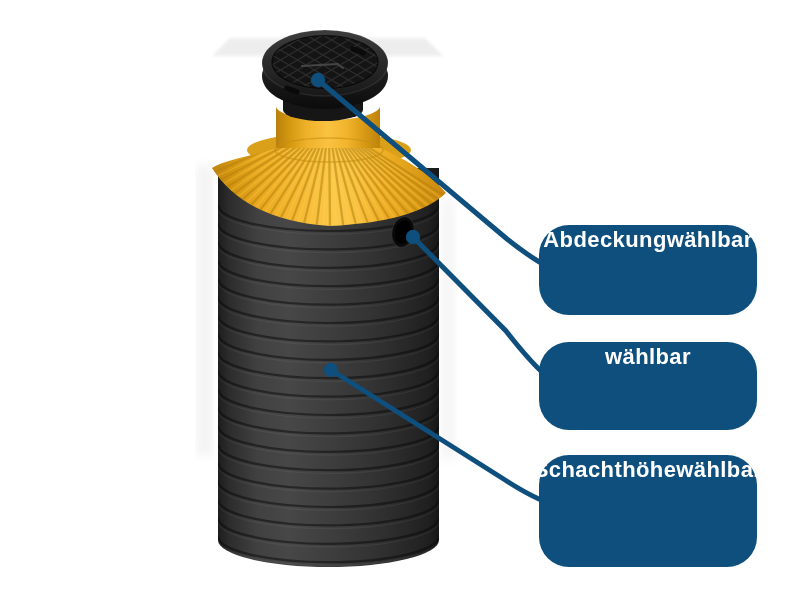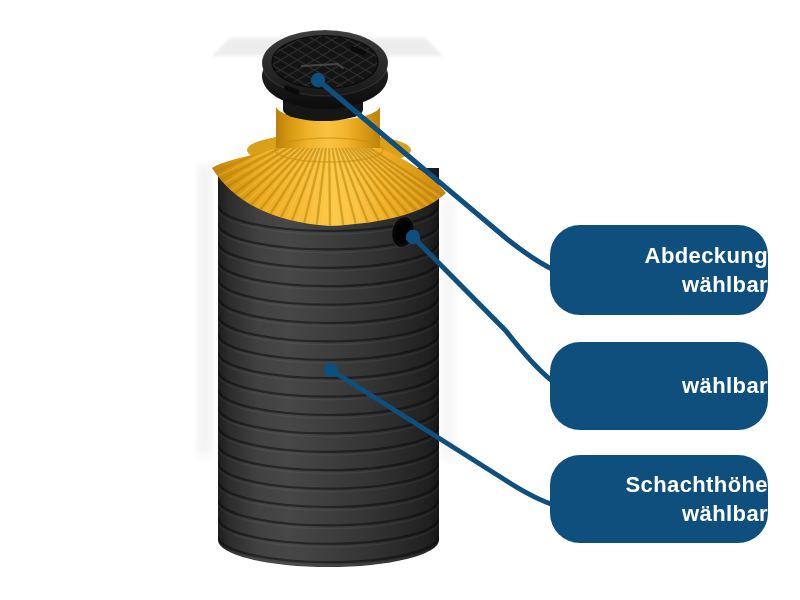--- a/index.html
+++ b/index.html
@@ -6,8 +6,8 @@
   #canvas{position:relative;width:800px;height:600px;background:#fff;overflow:hidden;
           font-family:"Liberation Sans",sans-serif;}
   #scene{position:absolute;left:0;top:0;}
-  .callout{position:absolute;left:550px;width:218px;background:#0e4f7e;border-radius:30px;
-           display:flex;flex-direction:column;align-items:flex-end;justify-content:center;
+  .callout{position:absolute;left:539px;width:218px;background:#0e4f7e;border-radius:30px;
+           display:flex;flex-direction:row;align-items:flex-start;justify-content:center;
            color:#ffffff;font-weight:bold;font-size:22px;line-height:1.32;letter-spacing:.4px;
            text-align:center;}
   #callout-1{top:225px;height:90px;}

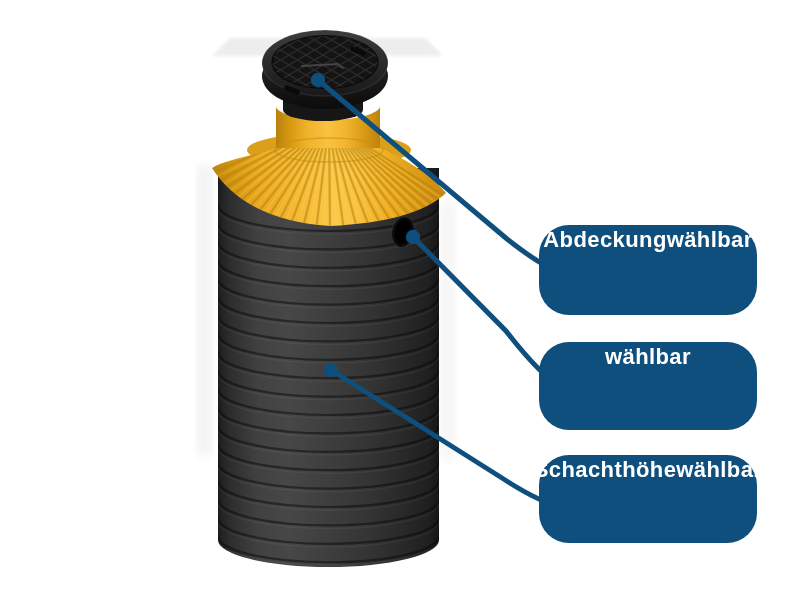--- a/index.html
+++ b/index.html
@@ -12,7 +12,7 @@
            text-align:center;}
   #callout-1{top:225px;height:90px;}
   #callout-2{top:342px;height:88px;}
-  #callout-3{top:455px;height:88px;}
+  #callout-3{top:455px;height:112px;}
   .callout span{display:block;}
 </style>
 </head>

